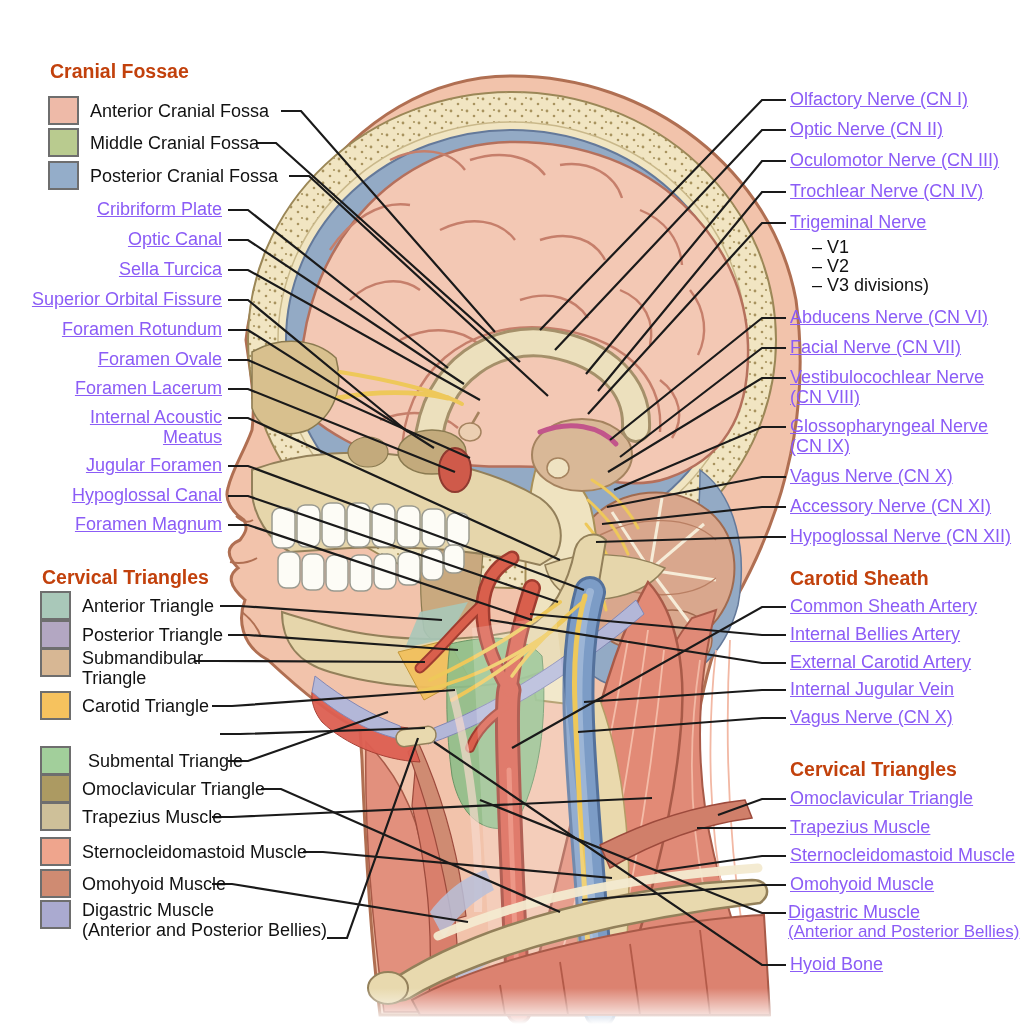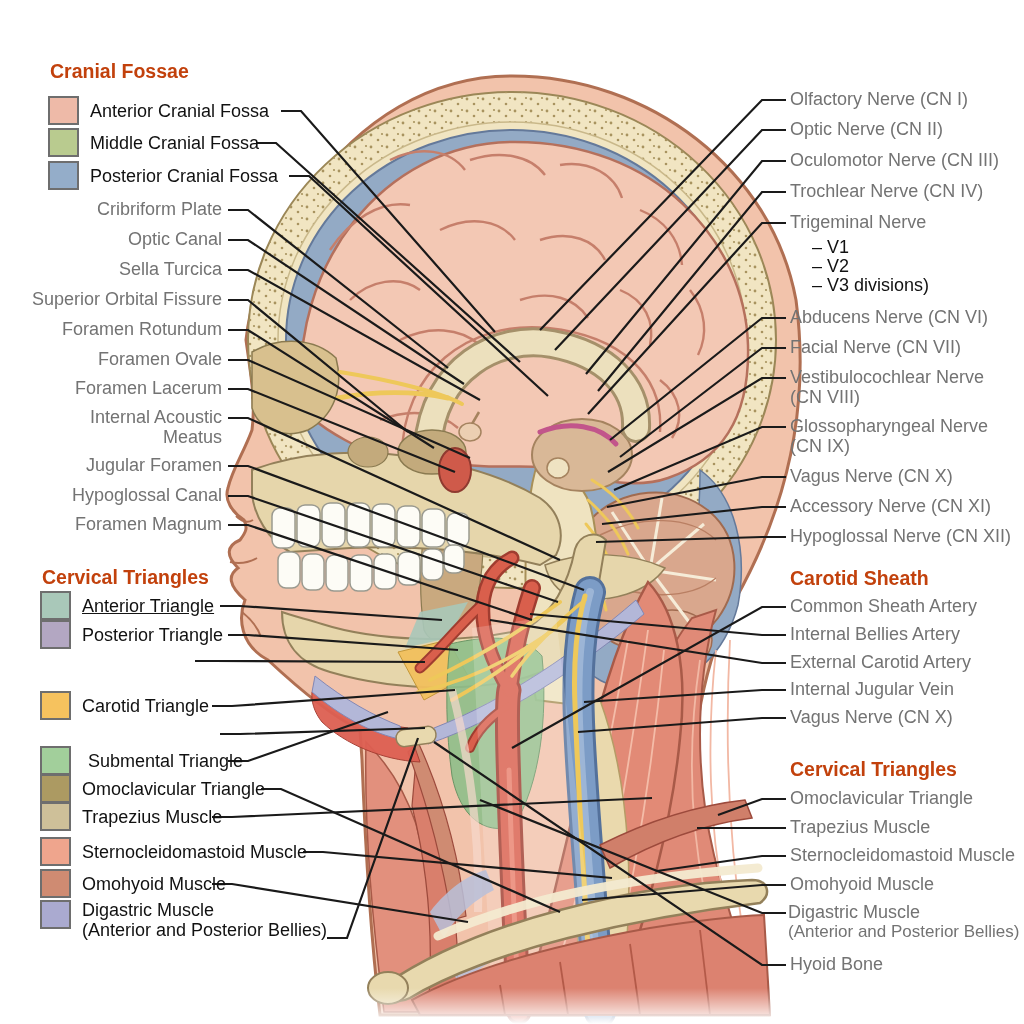--- a/index.html
+++ b/index.html
@@ -7,7 +7,7 @@
   .canvas{position:relative;width:1024px;height:1024px;overflow:hidden;background:#fff;}
   svg.art{position:absolute;left:0;top:0;}
   .hdr{position:absolute;font-weight:bold;font-size:19.5px;color:#c2410c;white-space:nowrap;}
-  .lbl{position:absolute;font-size:18px;color:#737373;white-space:nowrap;line-height:20px;}
+  .lbl{position:absolute;font-size:18px;color:#8b5cf6;white-space:nowrap;line-height:20px;text-decoration:underline;}
   .lbl.r{text-align:right;}
   .lbl .ln{display:block;white-space:nowrap;}
   .legend-item{position:absolute;display:flex;align-items:center;gap:11px;}

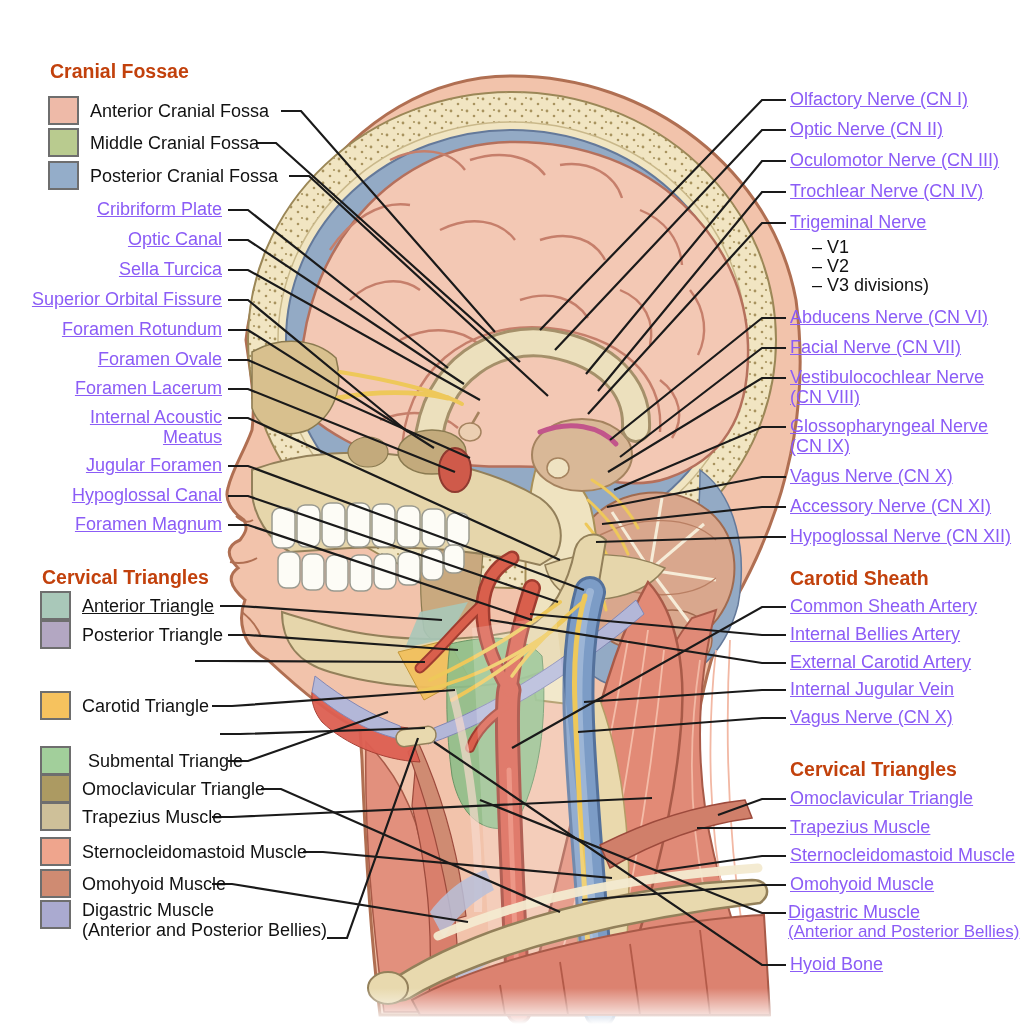--- a/index.html
+++ b/index.html
@@ -361,7 +361,7 @@
 
 <div class="hdr" style="left:42px;top:566px;">Cervical Triangles</div>
 
-<div class="legend-item" style="left:40px;top:591px;text-decoration:underline;">
+<div class="legend-item" style="left:40px;top:591px;">
   <span class="sw" style="background: rgb(169, 200, 185);"></span>
   <span class="lg-txt">Anterior Triangle</span>
 </div>

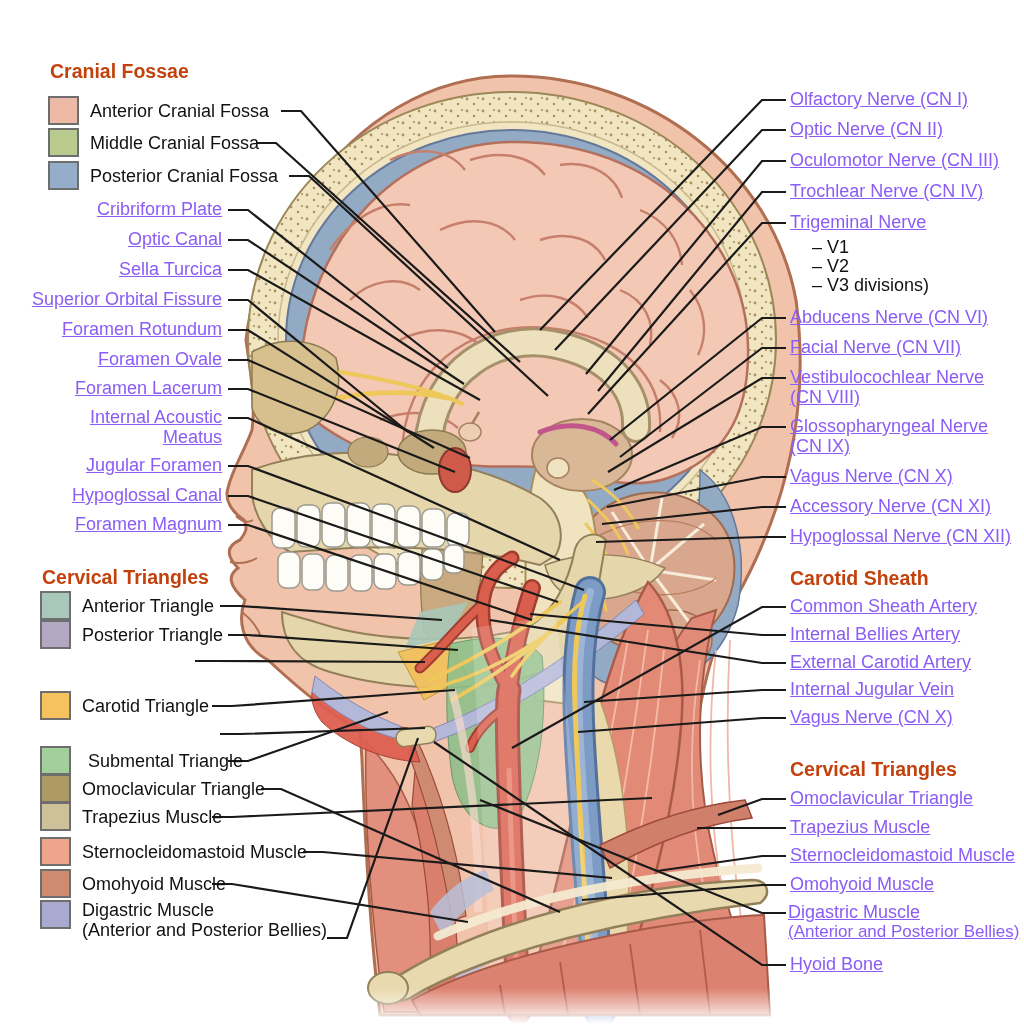--- a/index.html
+++ b/index.html
@@ -369,6 +369,13 @@
   <span class="sw" style="background: rgb(179, 167, 194);"></span>
   <span class="lg-txt">Posterior Triangle</span>
 </div>
+<div class="legend-item top" style="left:40px;top:648px;">
+  <span class="sw" style="background: rgb(215, 183, 148);"></span>
+  <span class="lg-txt">
+    <span class="ln">Submandibular</span>
+    <span class="ln">Triangle</span>
+  </span>
+</div>
 <div class="legend-item" style="left:40px;top:691px;">
   <span class="sw" style="background: rgb(246, 194, 94);"></span>
   <span class="lg-txt">Carotid Triangle</span>

